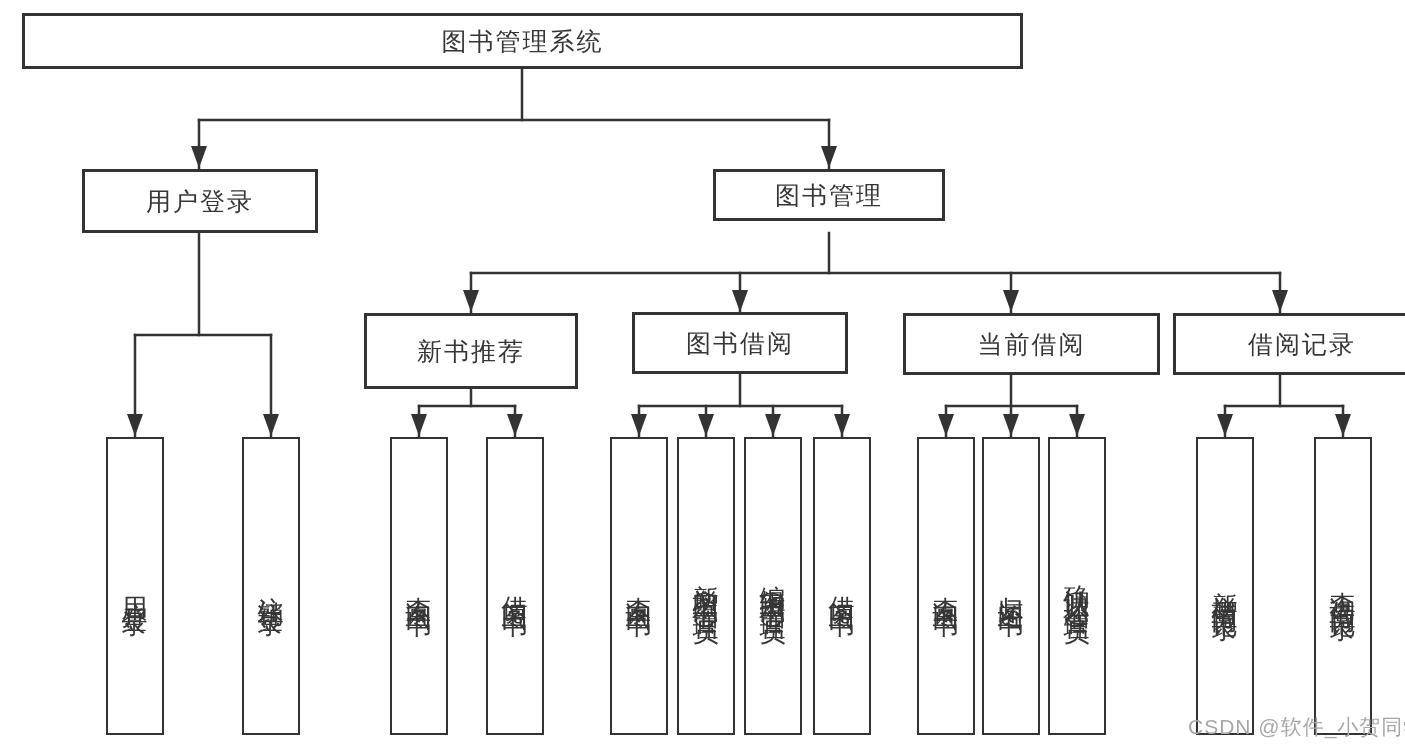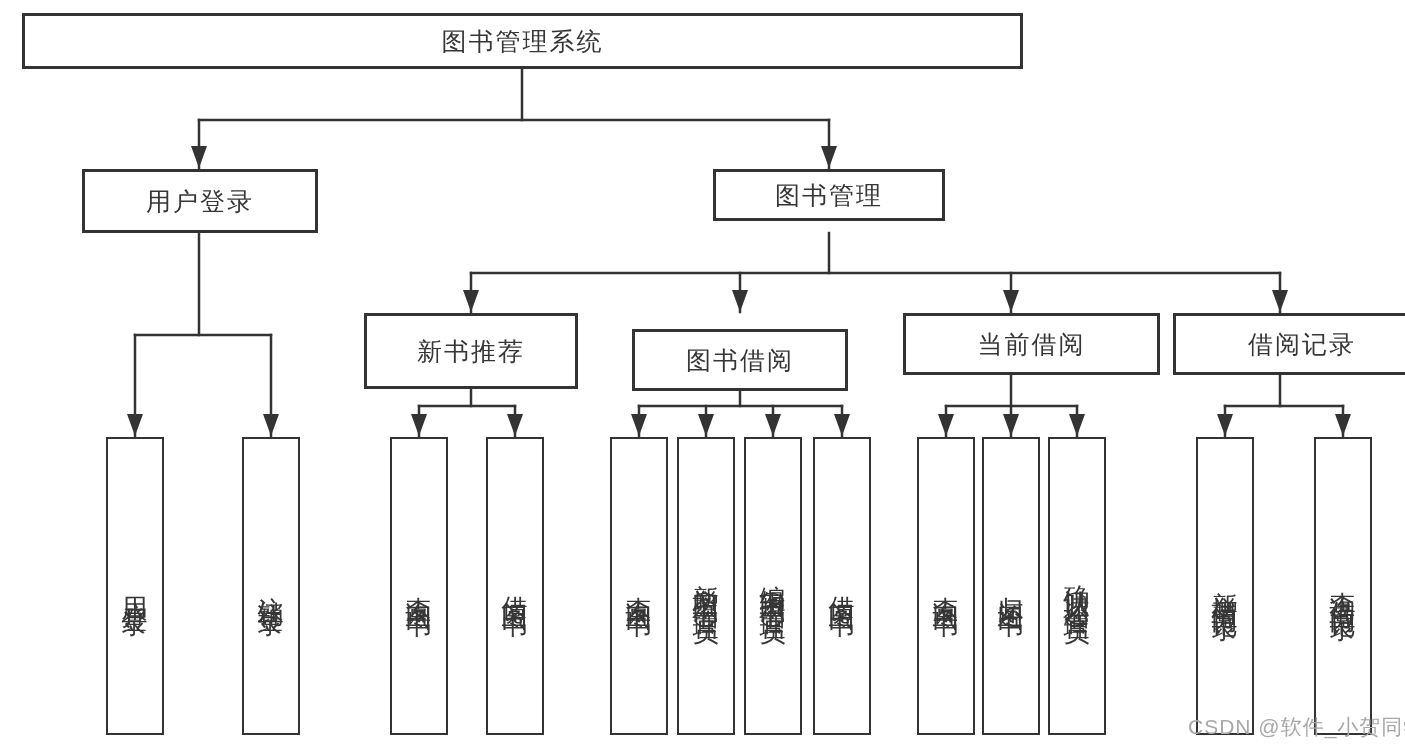--- a/index.html
+++ b/index.html
@@ -103,7 +103,7 @@
   <div class="node hnode" style="left:713px;top:169px;width:232px;height:52px;">图书管理</div>
 
   <div class="node hnode" style="left:364px;top:313px;width:214px;height:76px;text-align:right;">新书推荐</div>
-  <div class="node hnode" style="left:632px;top:329px;width:216px;height:62px;">图书借阅</div>
+  <div class="node hnode" style="left:632px;top:312px;width:216px;height:62px;">图书借阅</div>
   <div class="node hnode" style="left:903px;top:313px;width:257px;height:62px;">当前借阅</div>
   <div class="node hnode" style="left:1173px;top:313px;width:258px;height:62px;">借阅记录</div>
 

